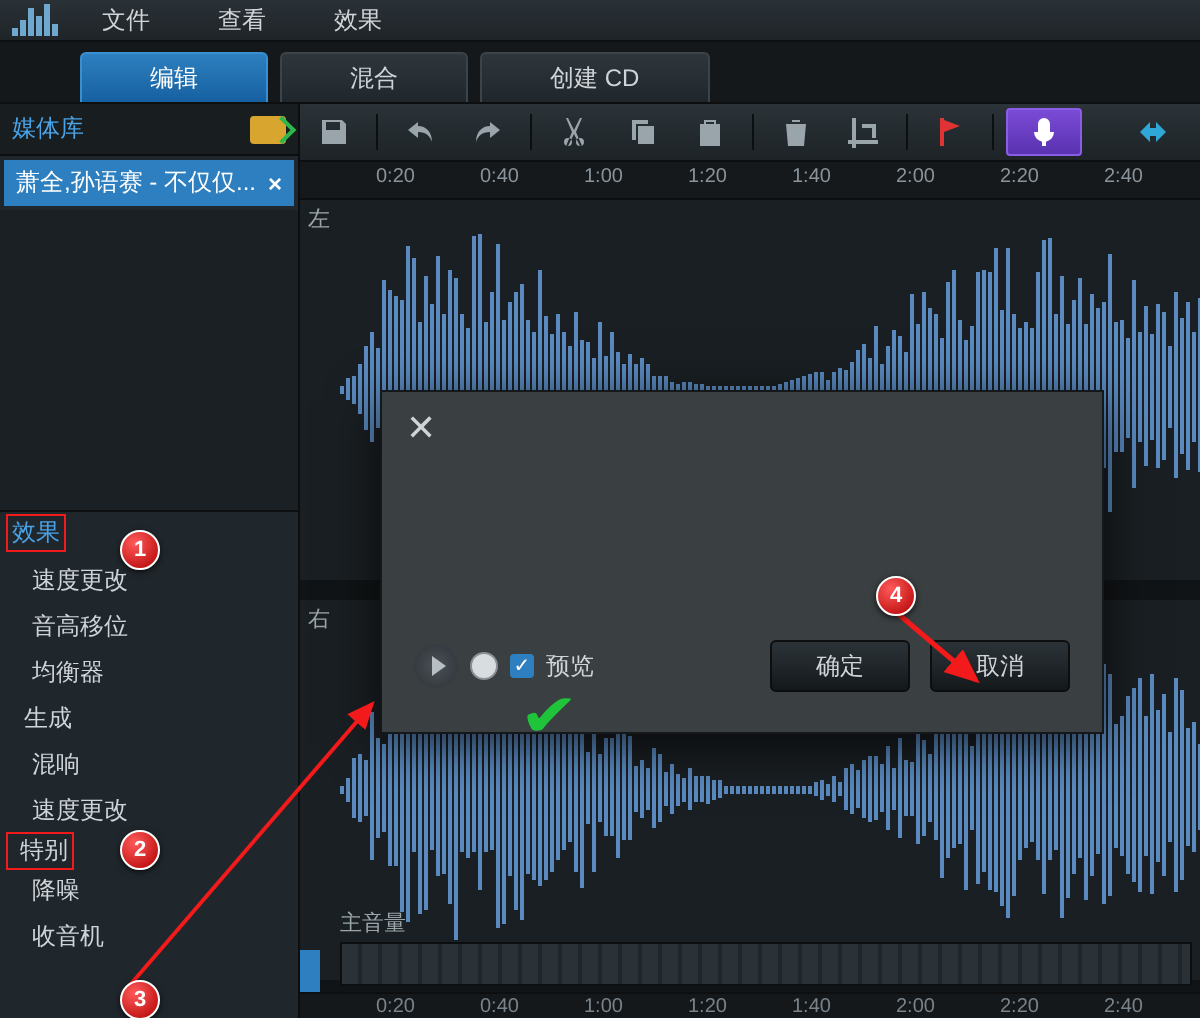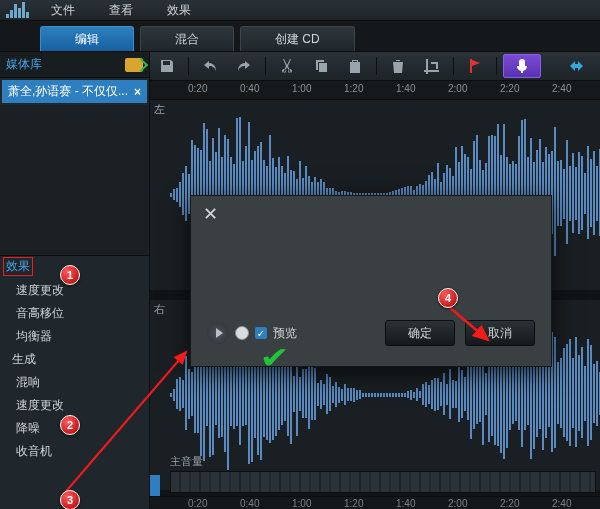--- a/index.html
+++ b/index.html
@@ -123,6 +123,9 @@
         <div class="fx-cat">生成</div>
         <div class="fx-item">混响</div>
         <div class="fx-item">速度更改</div>
+        <div style="padding:0 4px">
+          <span class="fx-cat box-red" style="padding-left:2px">特别</span>
+        </div>
         <div class="fx-item">降噪</div>
         <div class="fx-item">收音机</div>
 

